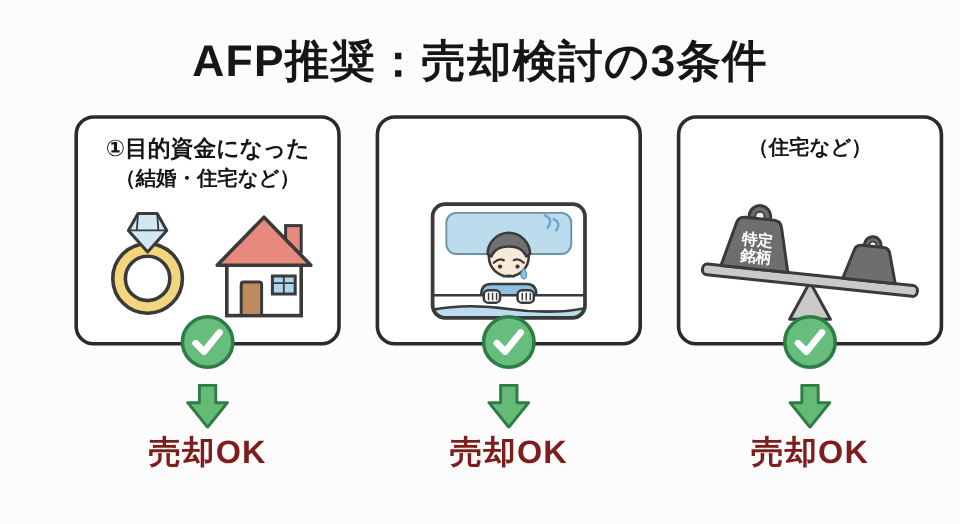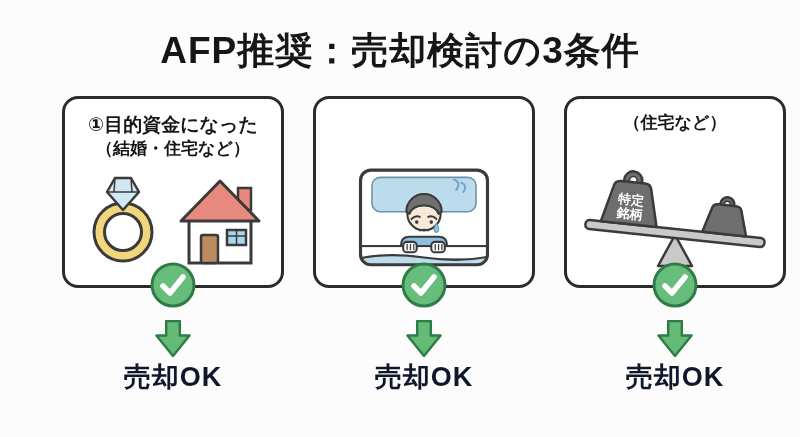--- a/index.html
+++ b/index.html
@@ -20,7 +20,7 @@
   .check-badge{position:absolute;left:50%;bottom:-24px;transform:translateX(-50%);
                width:48px;height:48px;}
   .down-arrow{margin-top:32px;width:40px;height:37px;}
-  .ok-label{margin-top:2px;font-size:27px;font-weight:800;color:#0f172a;letter-spacing:1px;}
+  .ok-label{margin-top:2px;font-size:27px;font-weight:800;color:#7f1d1d;letter-spacing:1px;}
   svg text{font-family:"Liberation Sans","DejaVu Sans",sans-serif;}
 </style>
 </head>

